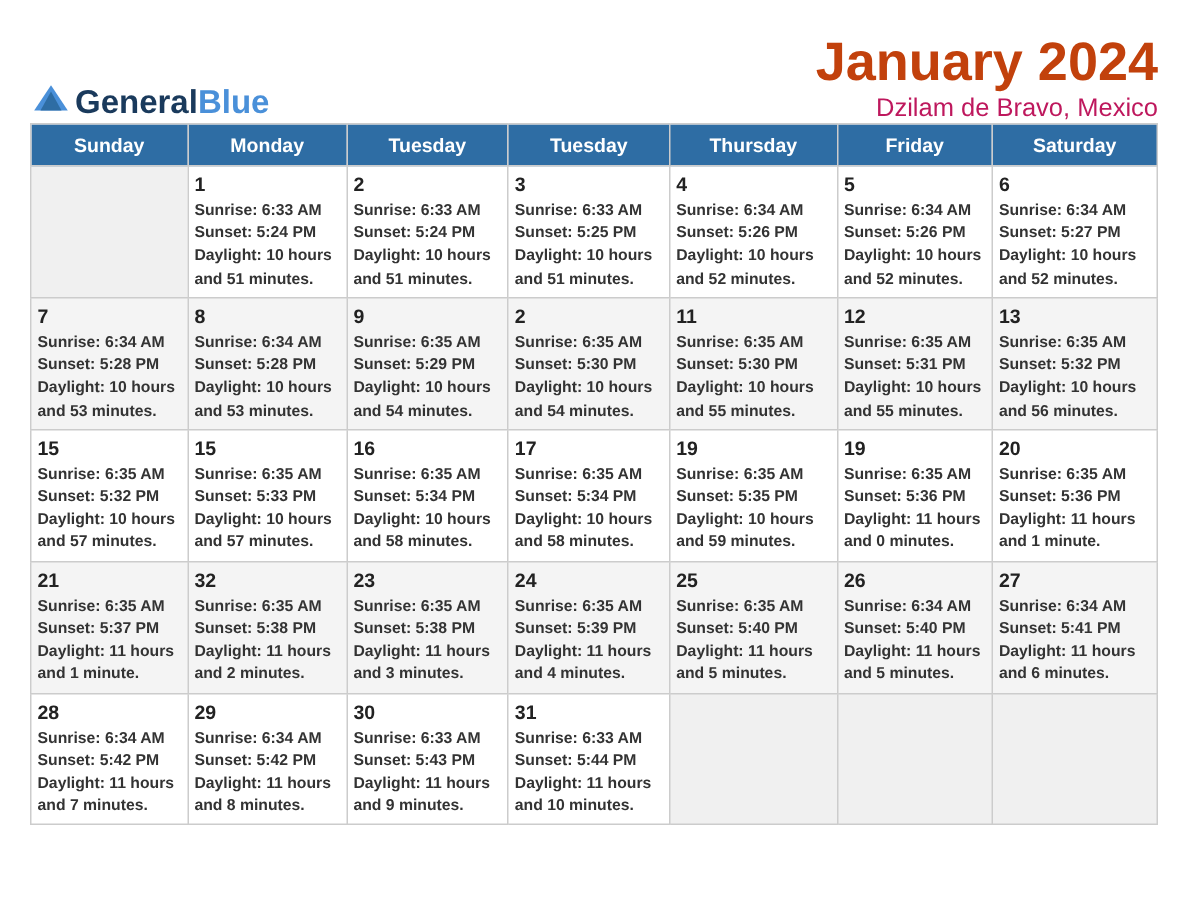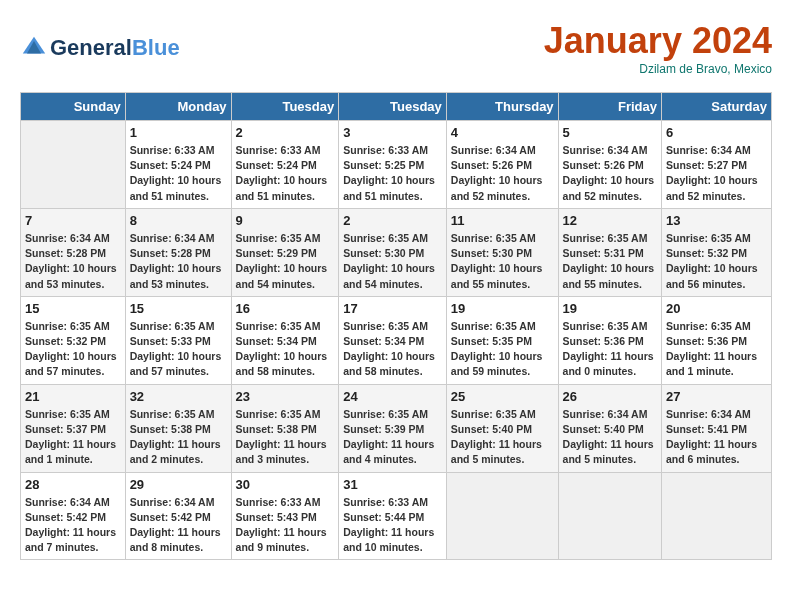--- a/index.html
+++ b/index.html
@@ -13,8 +13,7 @@
     .header {
       display: flex;
       justify-content: space-between;
-      align-items: center;
-      margin-bottom: 16px;
+      align-items: flex-end;
     }
     .logo {
       display: flex;

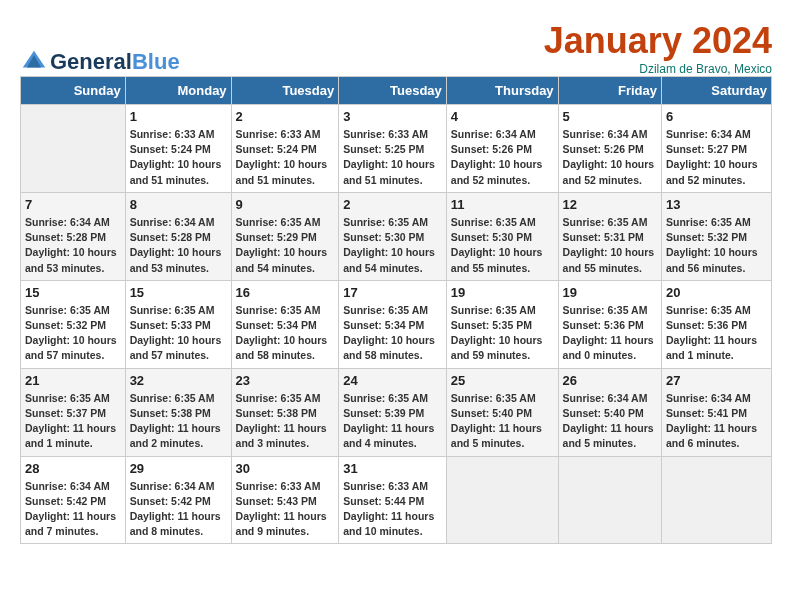--- a/index.html
+++ b/index.html
@@ -42,8 +42,8 @@
       color: #c2410c;
     }
     .location {
-      font-size: 12px;
-      color: #0f766e;
+      font-size: 17px;
+      color: #be185d;
     }
     table {
       width: 100%;

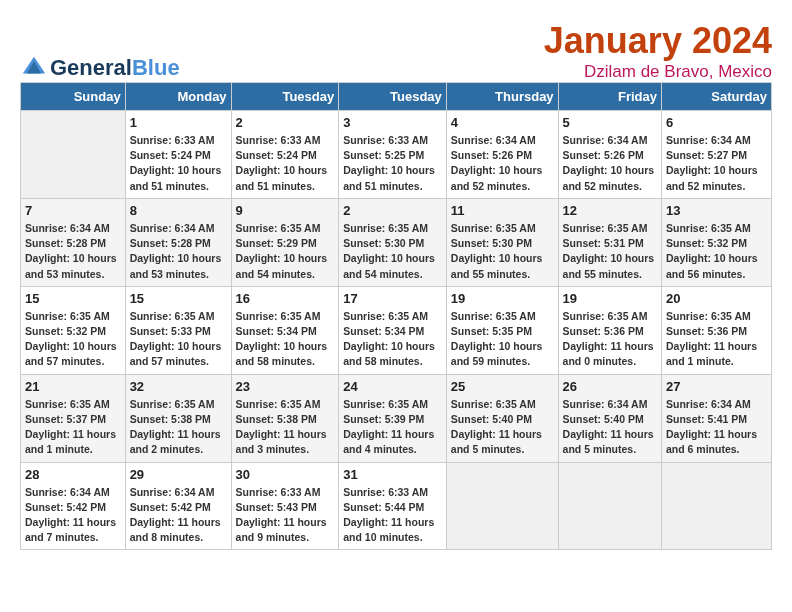--- a/index.html
+++ b/index.html
@@ -54,7 +54,7 @@
       background-color: #2e6da4;
       color: #fff;
       padding: 6px 4px;
-      text-align: right;
+      text-align: center;
       font-size: 13px;
       font-weight: bold;
       border: 1px solid #ccc;

